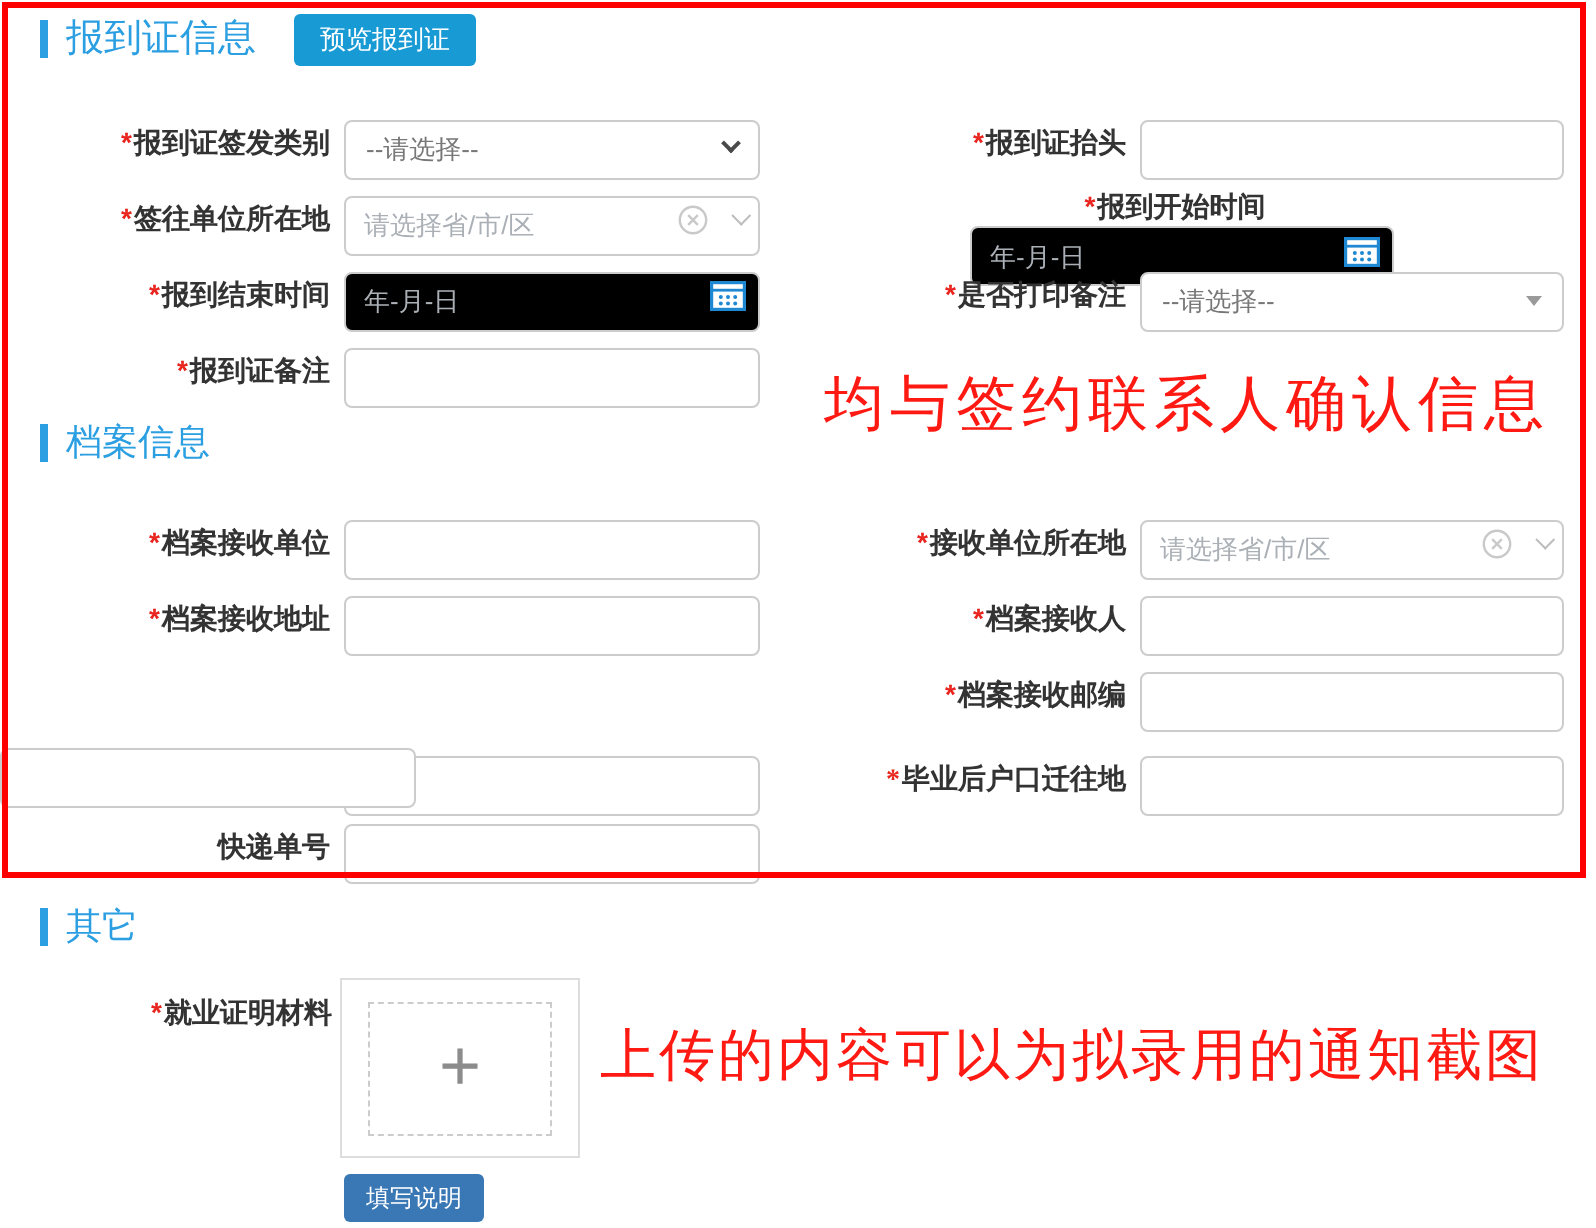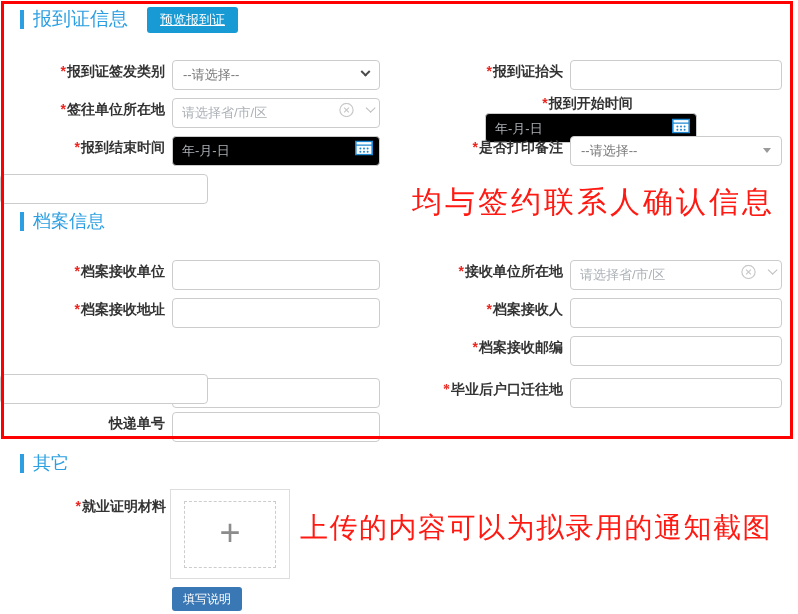--- a/index.html
+++ b/index.html
@@ -18,7 +18,7 @@
   .btn { border:none; color:#fff; cursor:pointer; border-radius:3px;
     font-family:inherit; }
   .btn-preview { position:absolute; left:147px; top:7px; height:26px;
-    padding:0 13px; background:#189ad5; font-size:13px;text-decoration:underline; }
+    padding:0 13px; background:#189ad5; font-size:13px; }
   .btn-fillnote { position:absolute; left:172px; top:587px; height:24px;
     padding:0 11px; background:#3a77b5; font-size:12px; }
 

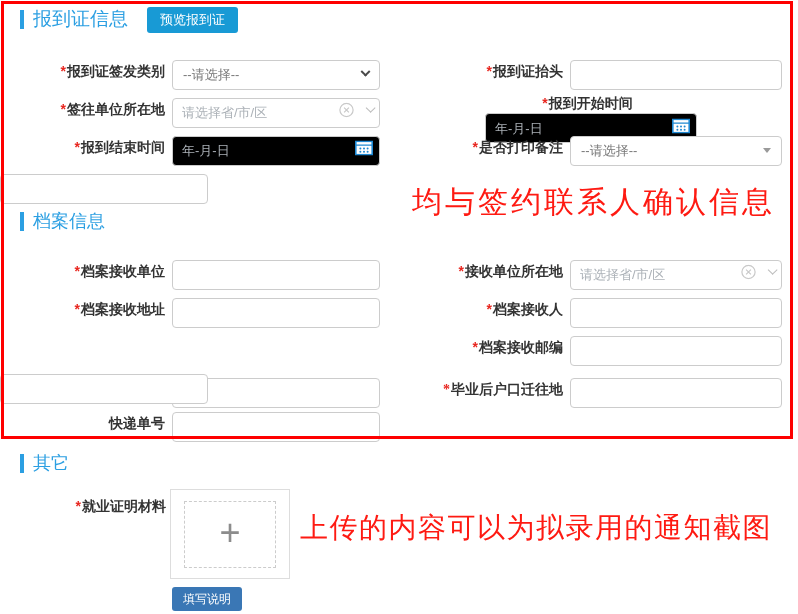--- a/index.html
+++ b/index.html
@@ -156,6 +156,7 @@
 </div>
 
 <div class="cell left" style="top:171px;">
+  <span class="lbl"><span class="req">*</span><span>报到证备注</span></span>
   <span class="ctrl"><input class="tbox" type="text" style=""></span>
 </div>
 

